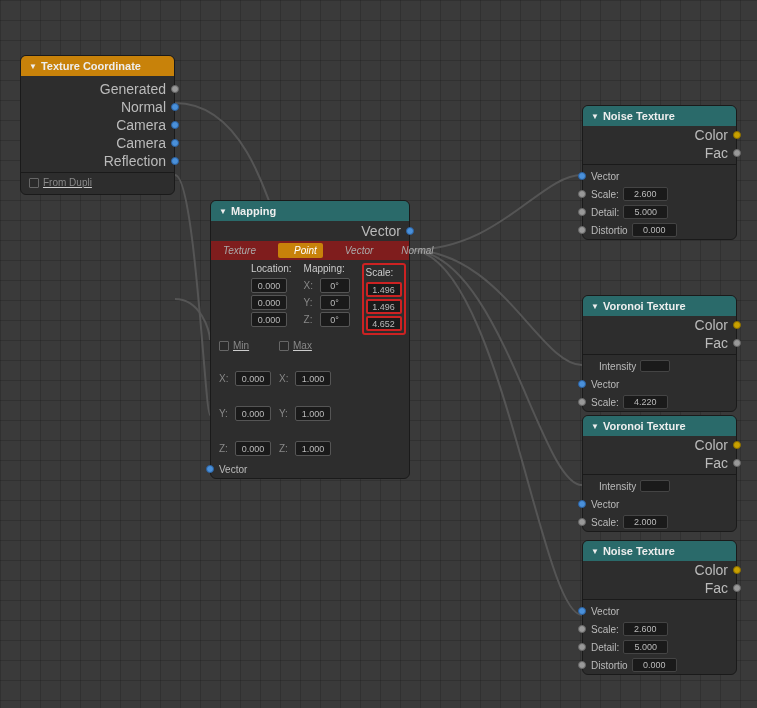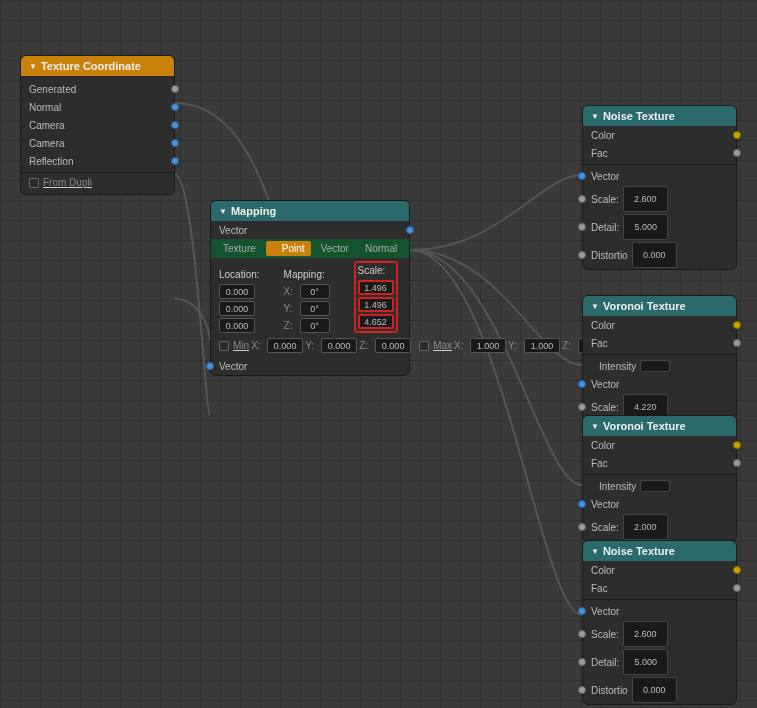--- a/index.html
+++ b/index.html
@@ -256,9 +256,10 @@
 
     .node-output-row {
       display: flex;
+      justify-content: flex-end;
       align-items: center;
       padding: 1px 8px;
-      font-size: 10px;
+      font-size: 14px;
       color: #bbb;
       position: relative;
       min-height: 18px;

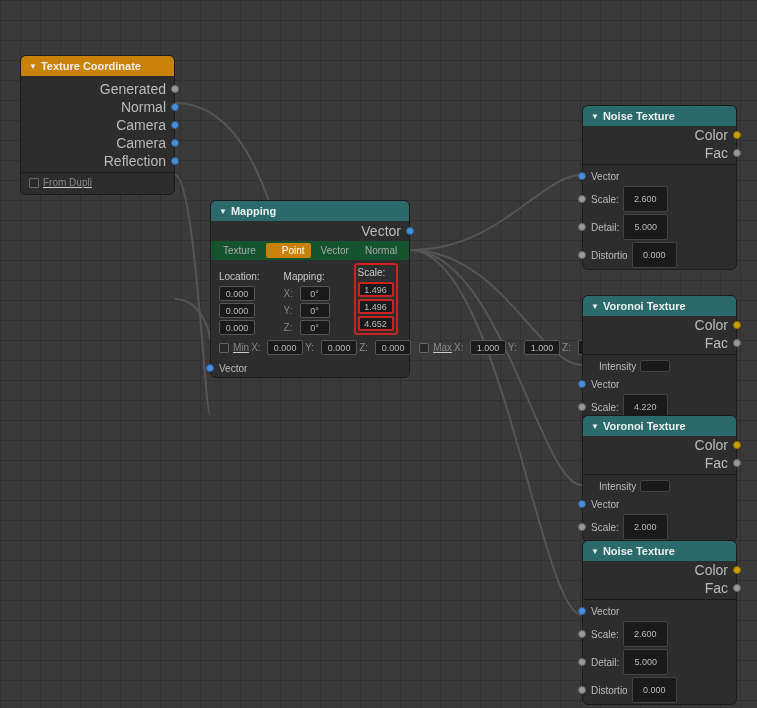--- a/index.html
+++ b/index.html
@@ -284,7 +284,7 @@
       padding: 1px 16px;
       text-align: center;
       width: 45px;
-      height: 26px;
+      height: 14px;
       display: inline-flex;
       align-items: center;
       justify-content: center;

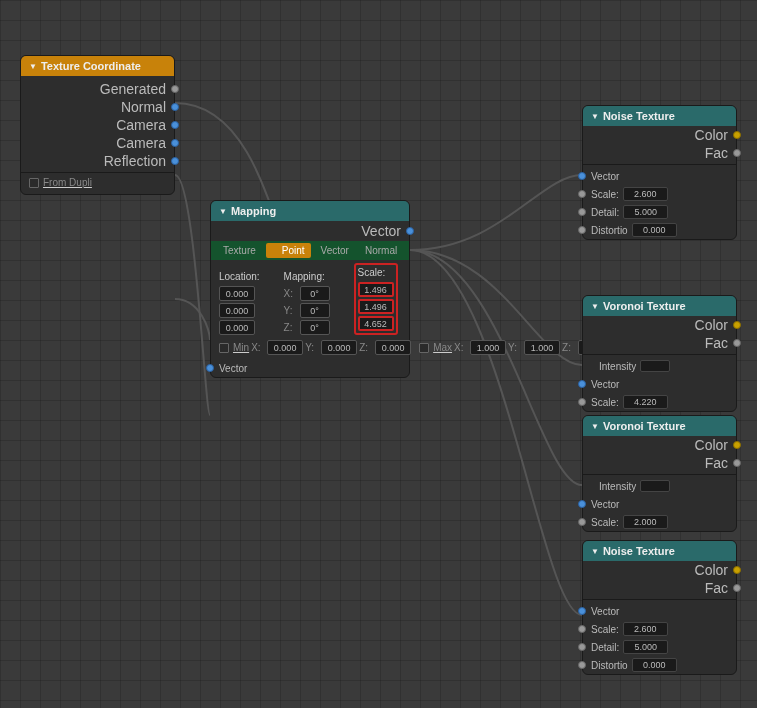--- a/index.html
+++ b/index.html
@@ -138,9 +138,10 @@
 
     .mapping-tabs {
       display: flex;
-      gap: 4px;
+      gap: 16px;
       padding: 2px 6px;
-      background: #14532d;
+      background: #7f1d1d;
+      font-style: italic;
     }
 
     .mapping-tab {

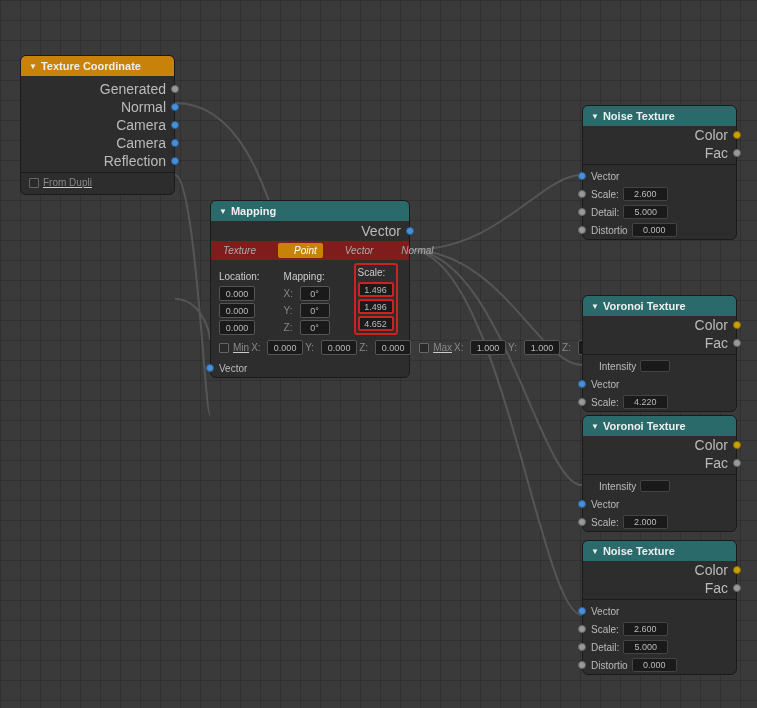--- a/index.html
+++ b/index.html
@@ -164,10 +164,11 @@
 
     .mapping-fields-row {
       display: flex;
-      align-items: flex-end;
-      gap: 24px;
+      align-items: flex-start;
+      gap: 12px;
       font-size: 10px;
       color: #aaa;
+      margin-left: 32px;
     }
 
     .mapping-col {

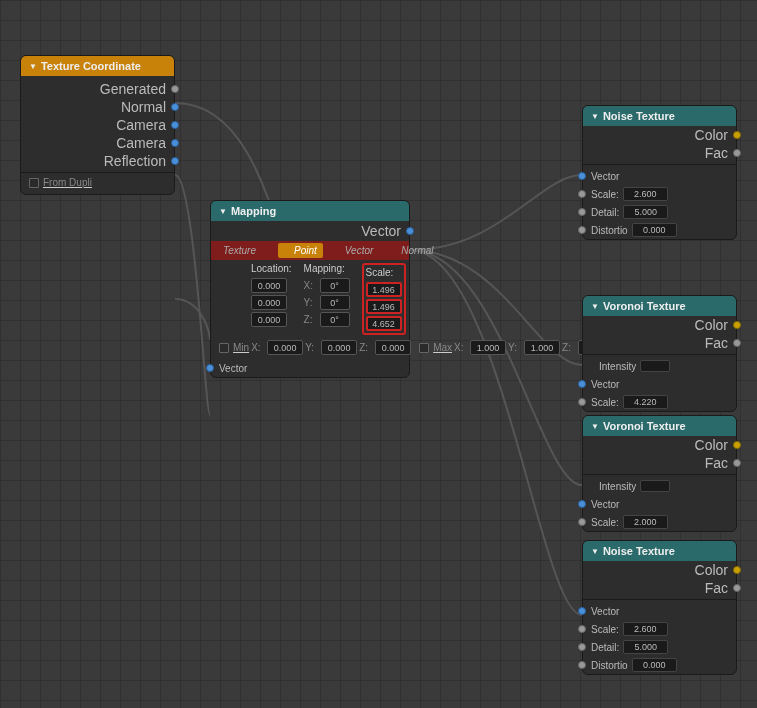--- a/index.html
+++ b/index.html
@@ -252,8 +252,8 @@
 
     .minmax-col {
       display: flex;
-      flex-direction: row;
-      gap: 2px;
+      flex-direction: column;
+      gap: 20px;
     }
 
     .node-output-row {

